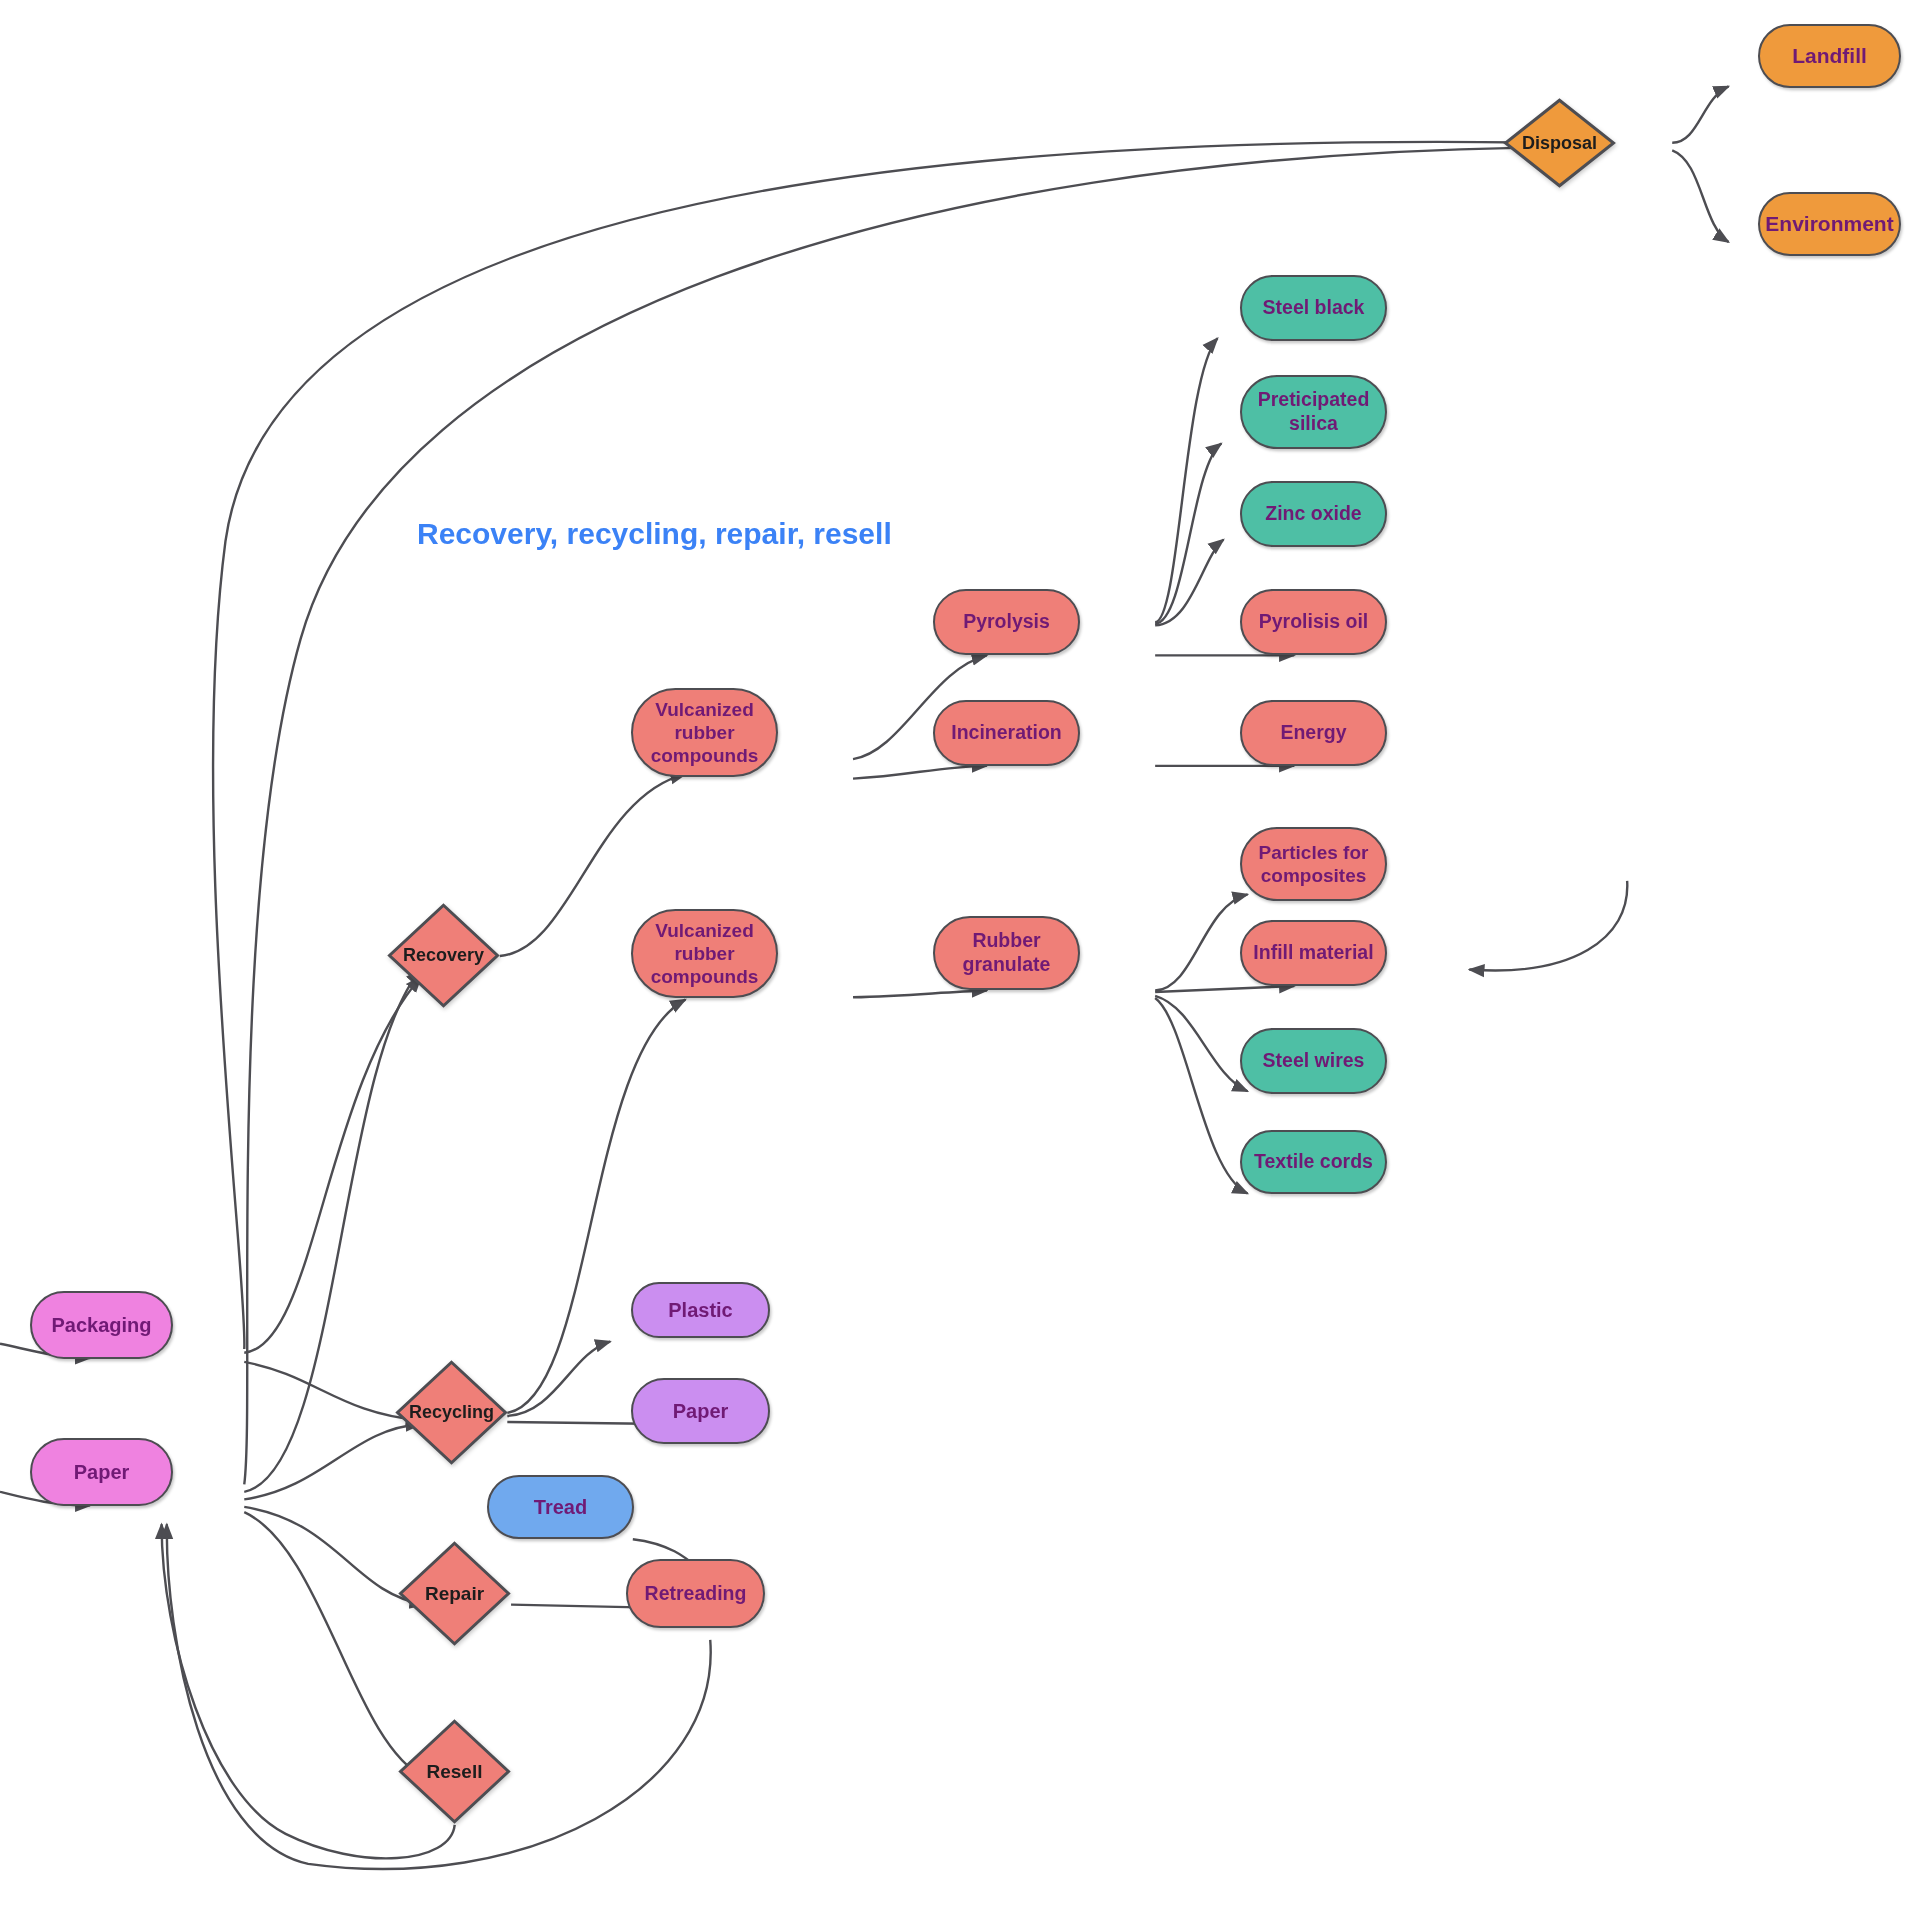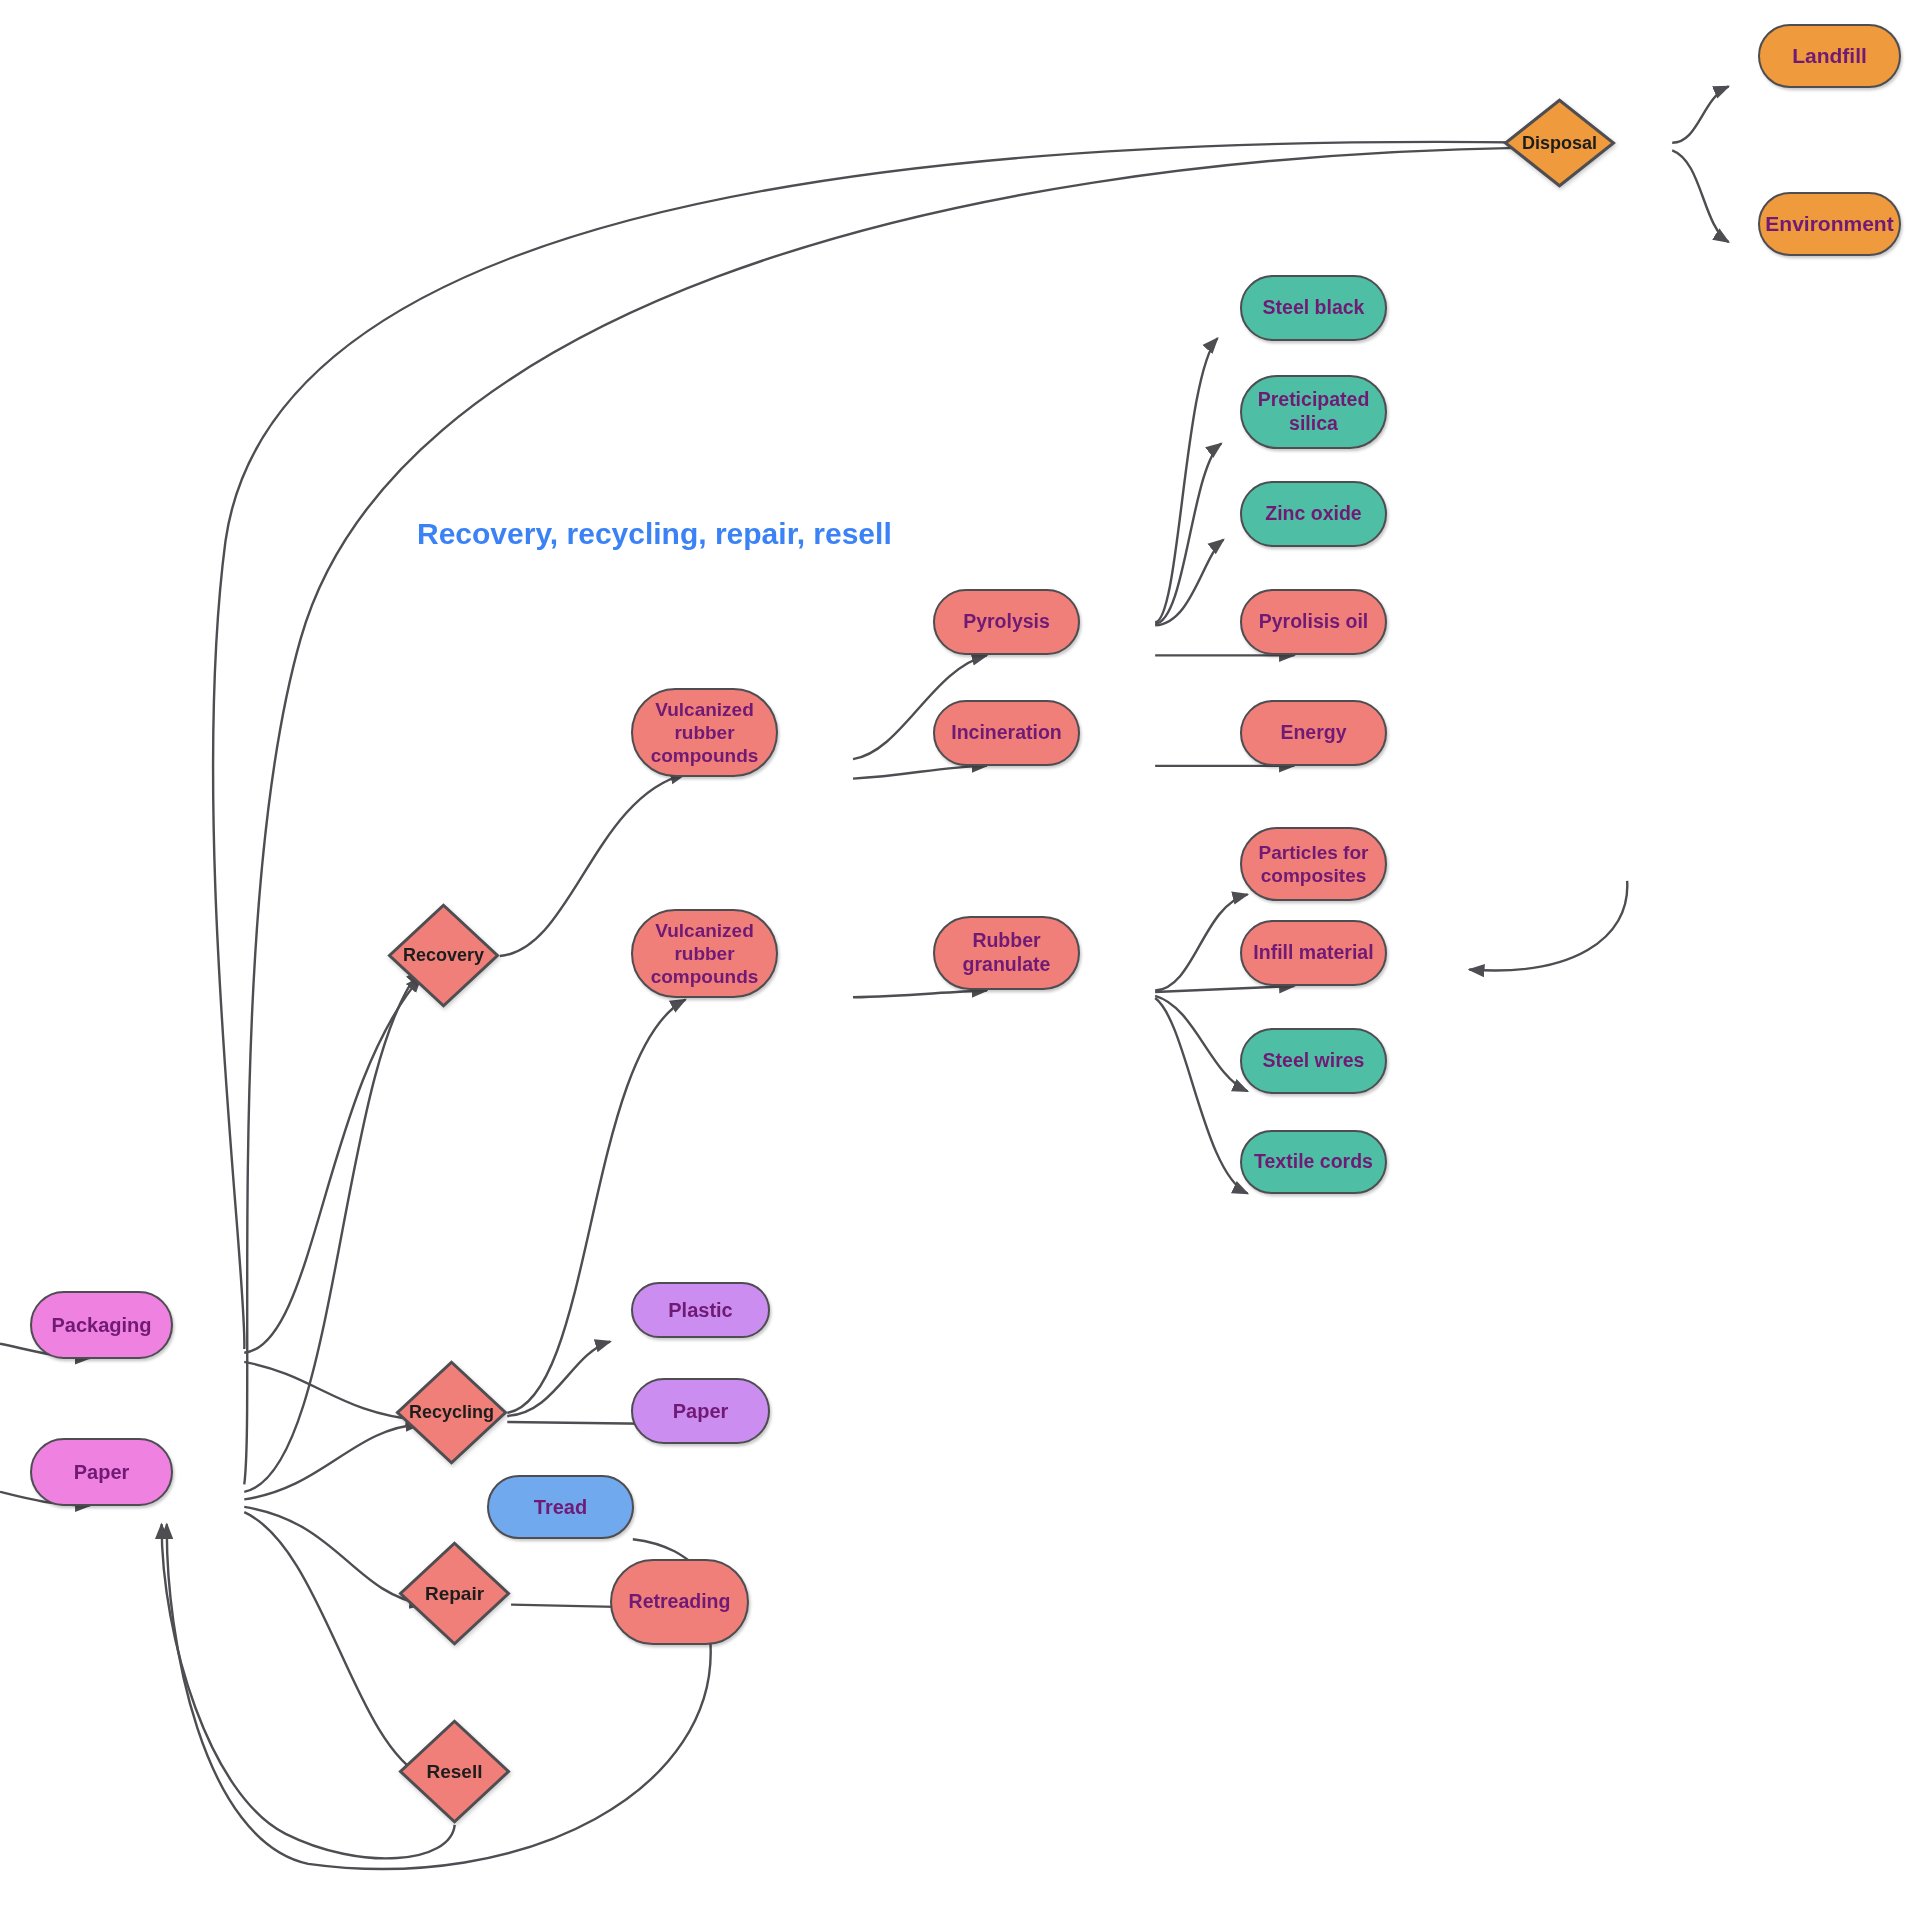--- a/index.html
+++ b/index.html
@@ -181,7 +181,7 @@
   <div class="node pill c-pink" style="left:30px;top:1438px;width:143px;height:68px;font-size:20px;">
       <span>Paper</span>
     </div>
-  <div class="node pill c-red" style="left:610px;top:1559px;width:139px;height:86px;font-size:19.5px;">
+  <div class="node pill c-red" style="left:626px;top:1559px;width:139px;height:69px;font-size:19.5px;">
       <span>Retreading</span>
     </div>
 

